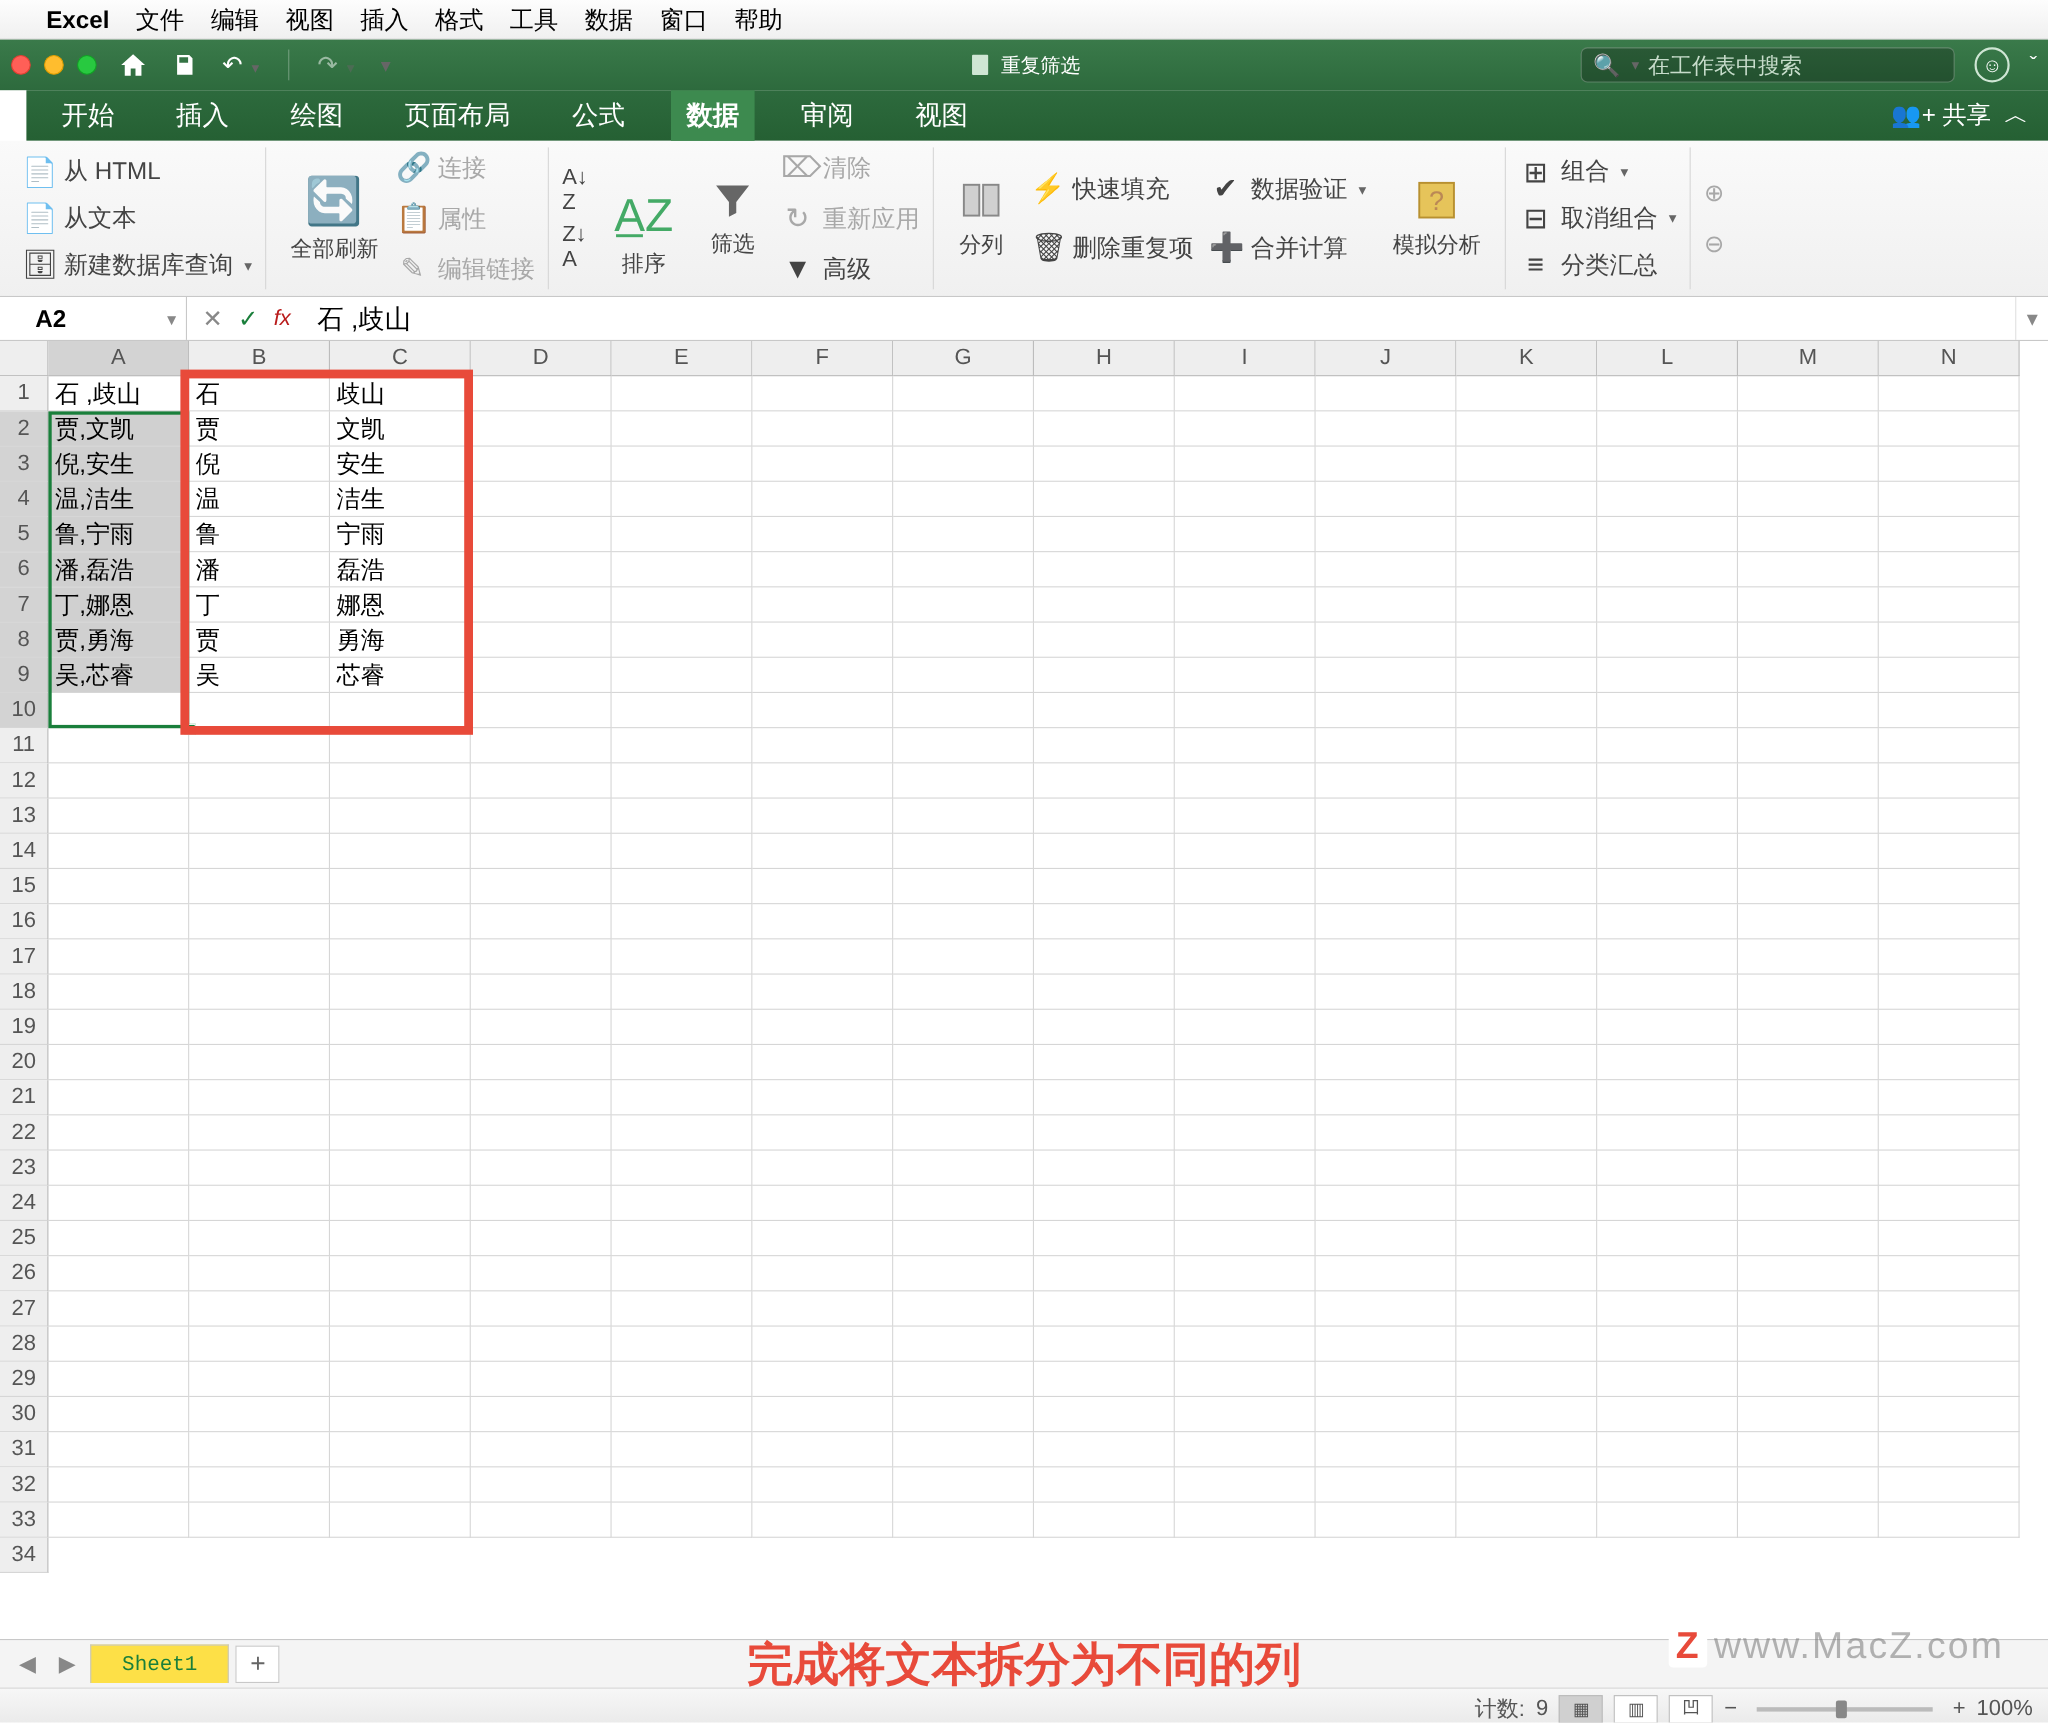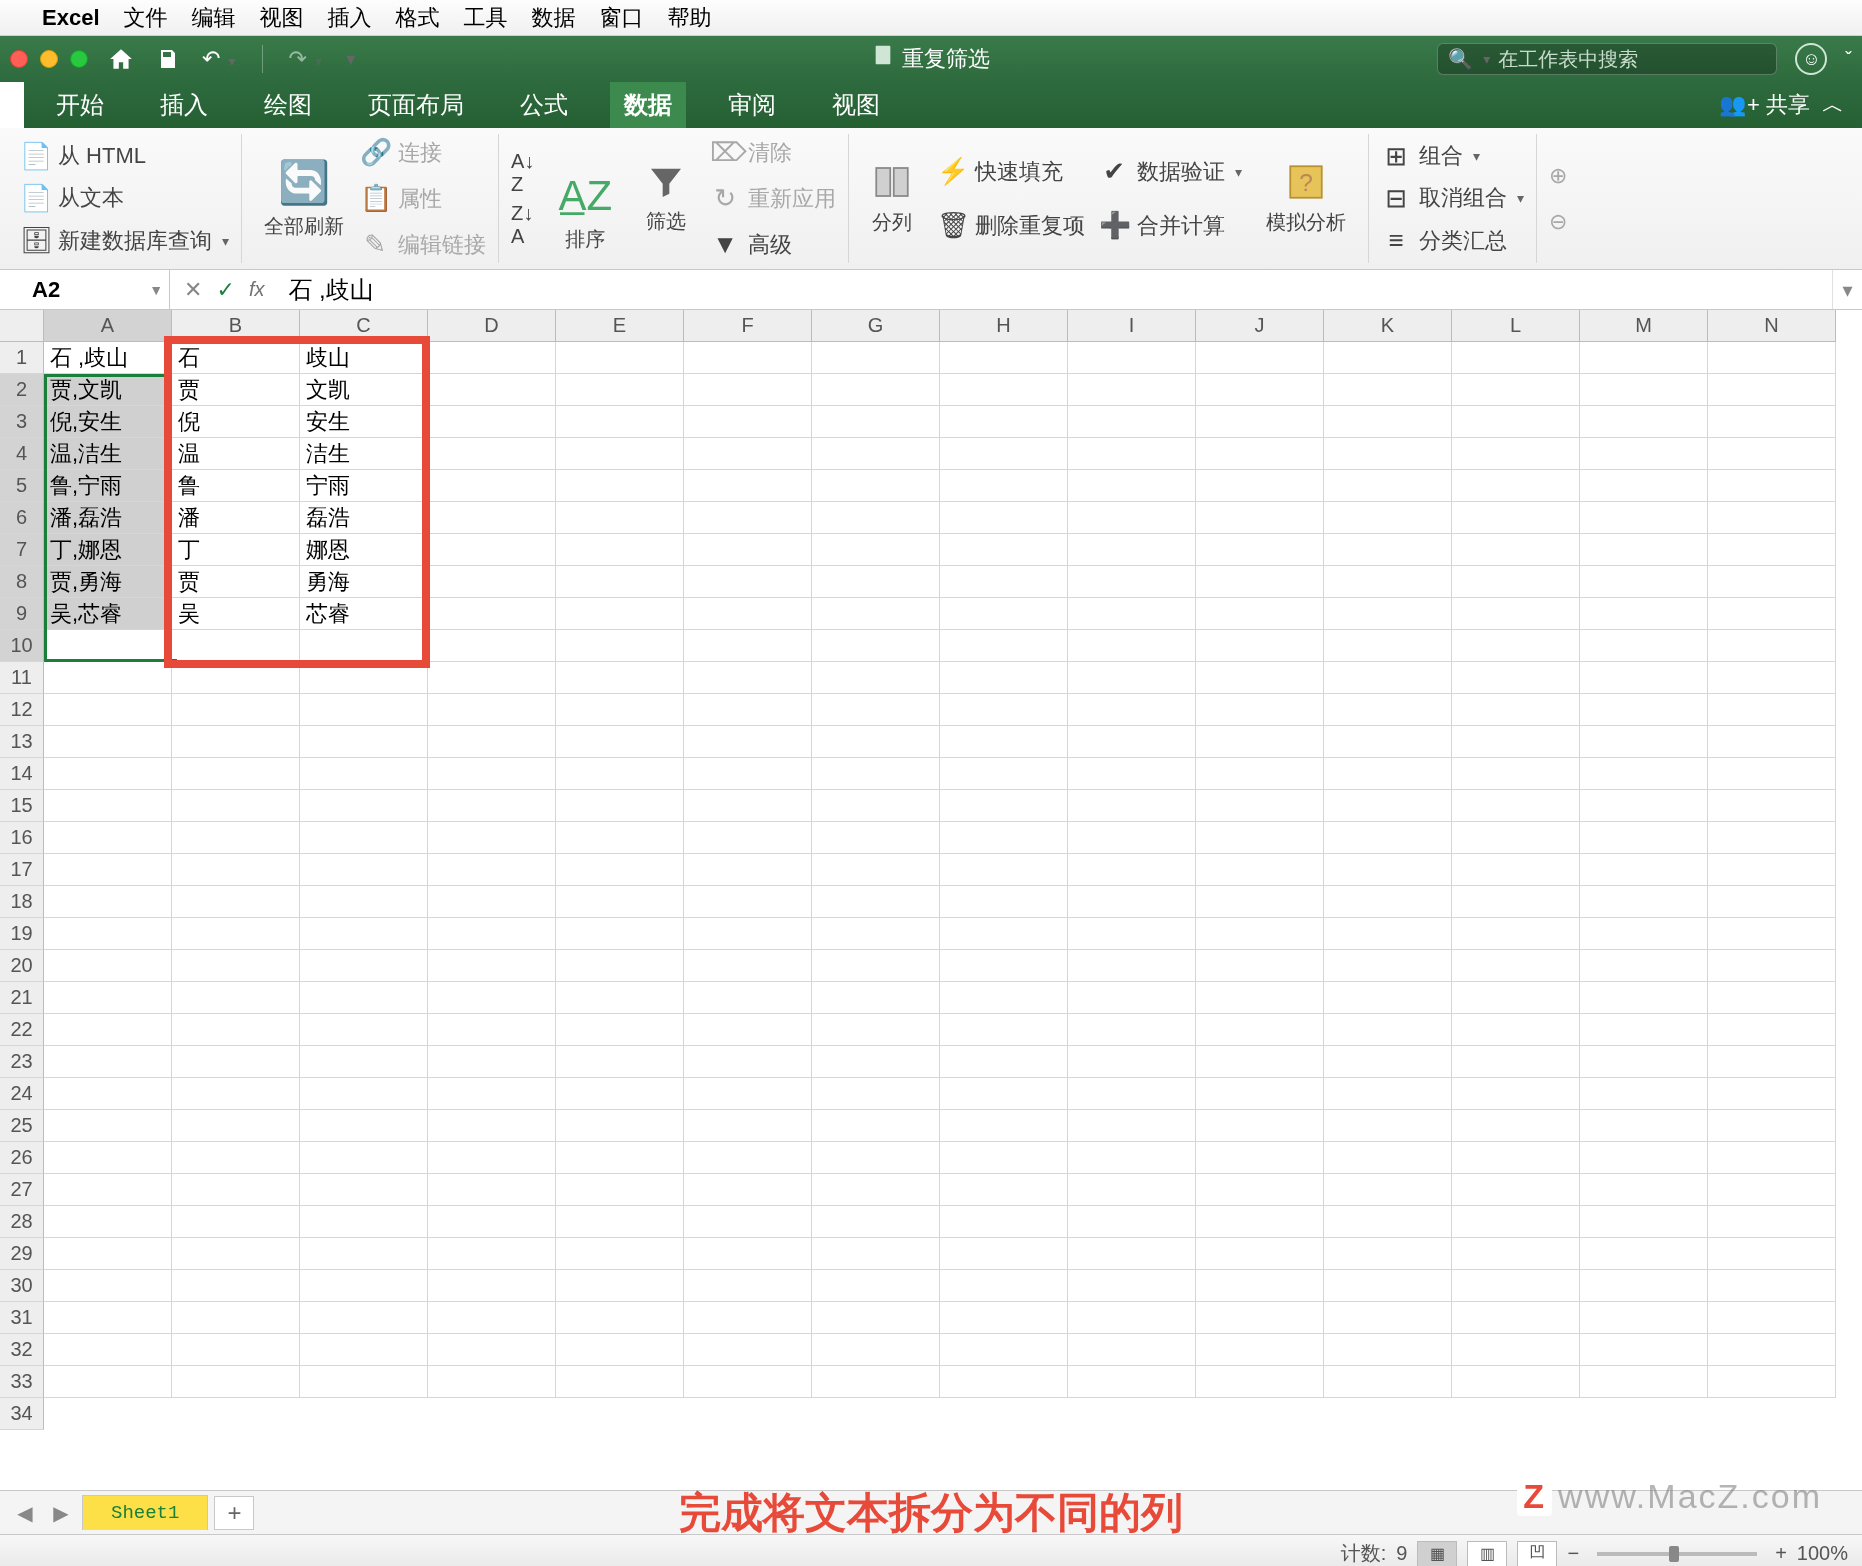--- a/index.html
+++ b/index.html
@@ -20,7 +20,7 @@
 .traffic .g { background: #28c940; border:1px solid #12a025; }
 .qat { display: flex; align-items: center; gap: 22px; font-size: 22px; }
 .qat-sep { width: 1px; height: 28px; background: rgba(255,255,255,0.3); margin: 0 4px; }
-.title-center { position: absolute; left: 50%; transform: translateX(-50%); display: flex; align-items: flex-start; gap: 8px; font-size: 22px; }
+.title-center { position: absolute; left: 50%; transform: translateX(-50%); display: flex; align-items: center; gap: 8px; font-size: 18px; }
 .title-right { margin-left: auto; display: flex; align-items: center; gap: 18px; }
 .searchbox { width: 340px; height: 32px; background: rgba(0,0,0,0.25); border: 1px solid rgba(255,255,255,0.25); border-radius: 6px; display: flex; align-items: center; padding: 0 10px; color: #c7dccb; font-size: 20px; gap: 8px; }
 .avatar { width: 32px; height: 32px; border: 2px solid #cfe6d4; border-radius: 50%; display: flex; align-items: center; justify-content: center; font-size: 18px; }

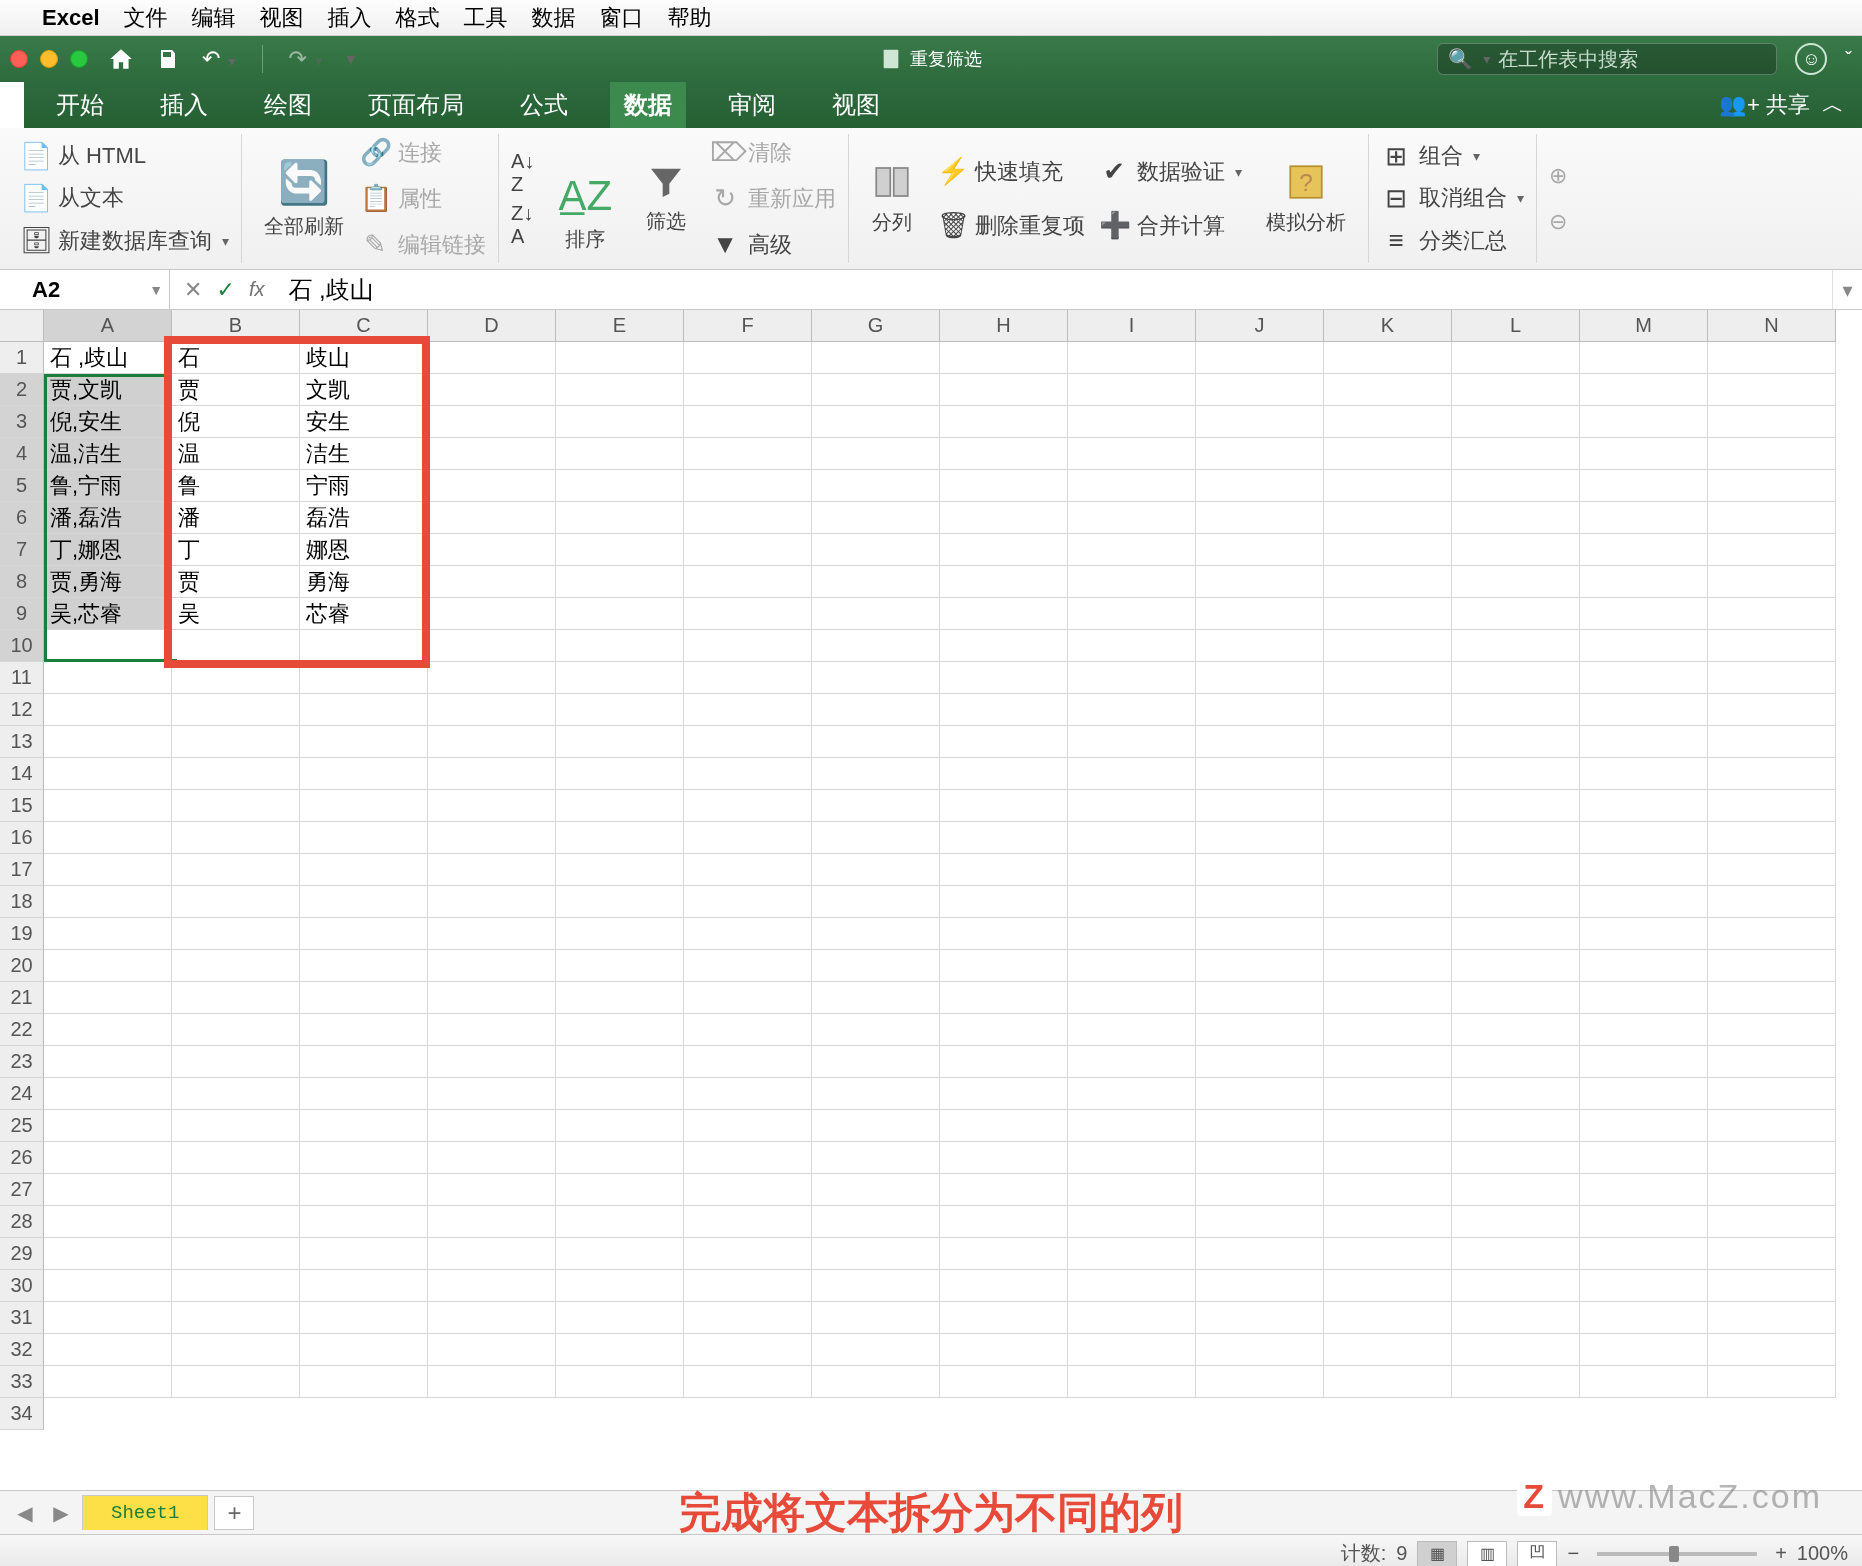--- a/index.html
+++ b/index.html
@@ -47,7 +47,7 @@
 .namebox { width: 150px; height: 100%; border-right: 1px solid #c8c8c8; display: flex; align-items: center; padding: 0 12px; font-size: 22px; font-weight: 700; position: relative; margin-left: 20px; }
 .namebox .dd { position: absolute; right: 6px; color: #888; font-size: 14px; }
 .fbar-icons { display: flex; align-items: center; gap: 14px; padding: 0 14px; color: #888; font-size: 22px; }
-.fx { font-style: italic; color: #737373; font-size: 20px; }
+.fx { font-style: italic; color: #b91c1c; font-size: 20px; }
 .formula-in { flex: 1; padding: 0 10px; font-size: 24px; }
 .fbar-expand { width: 30px; text-align: center; color: #888; border-left: 1px solid #e0e0e0; height: 100%; display:flex; align-items:center; justify-content:center; }
 

